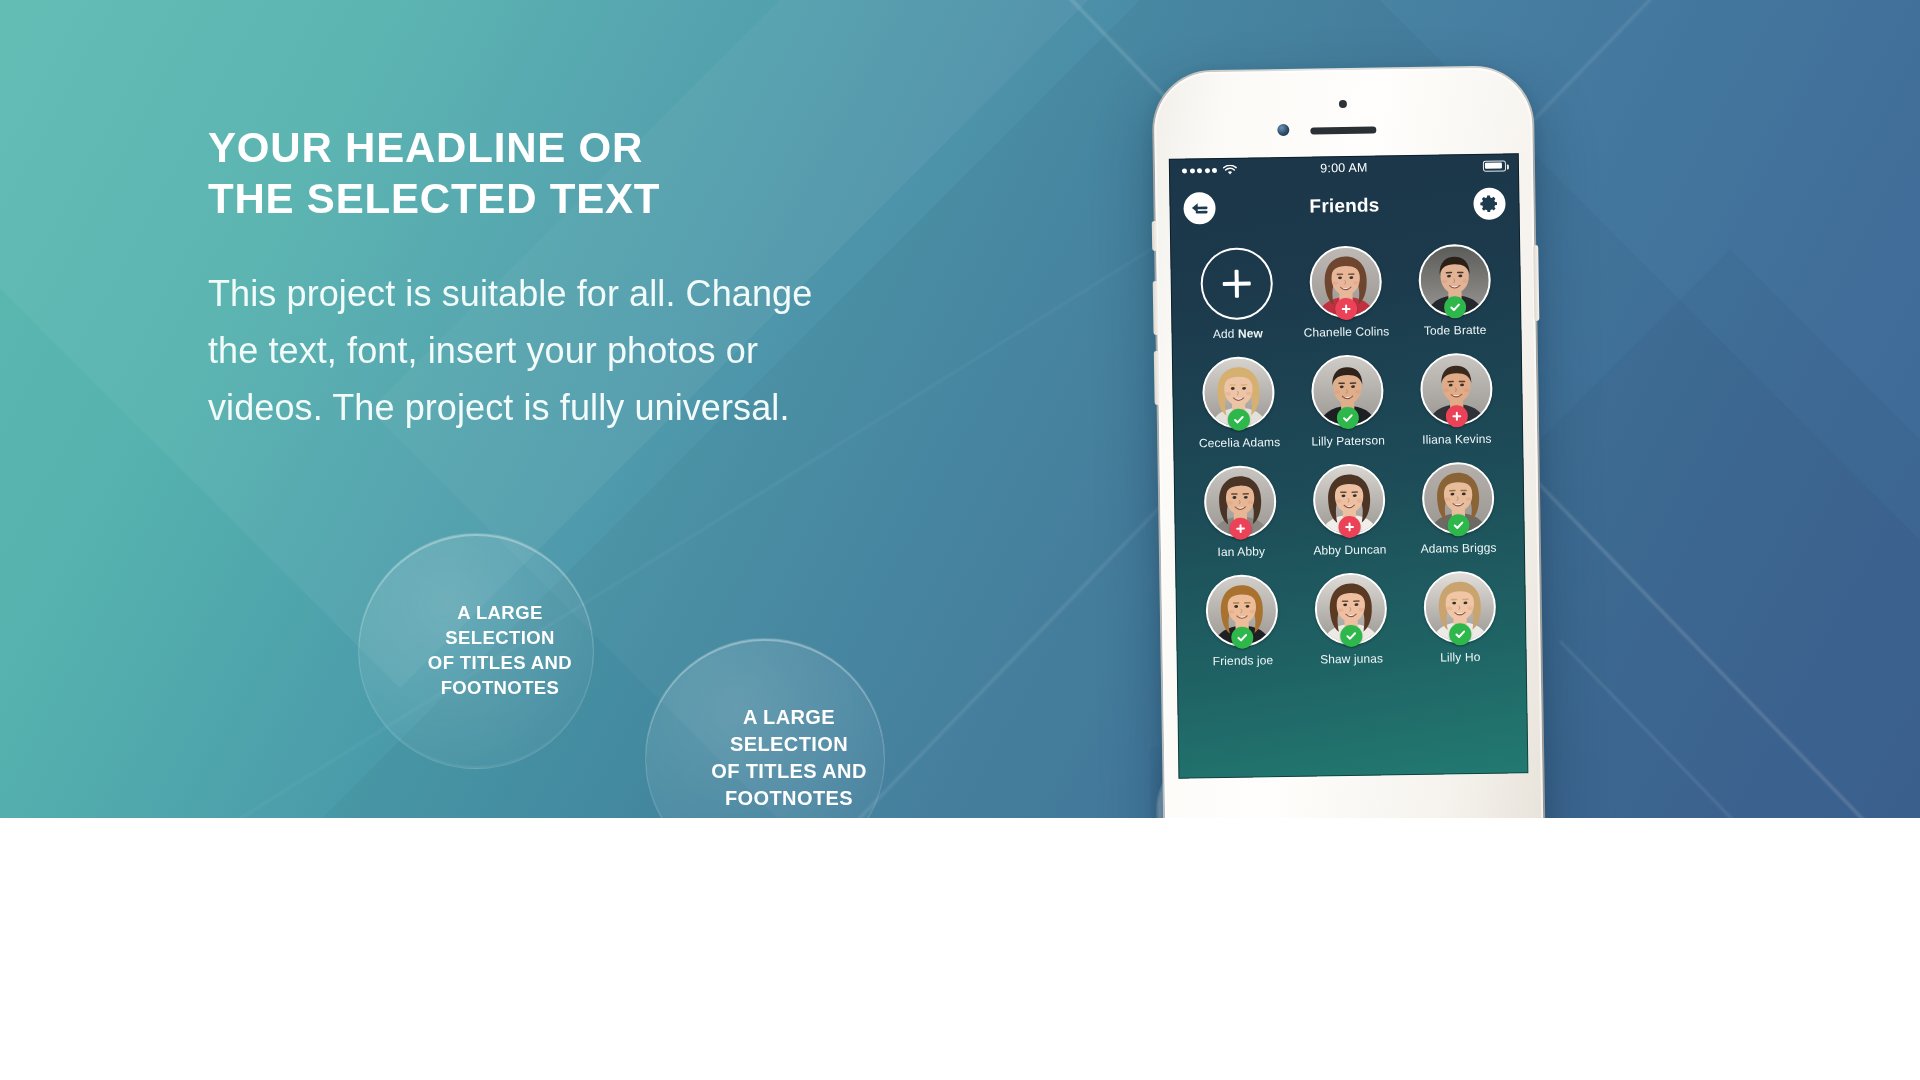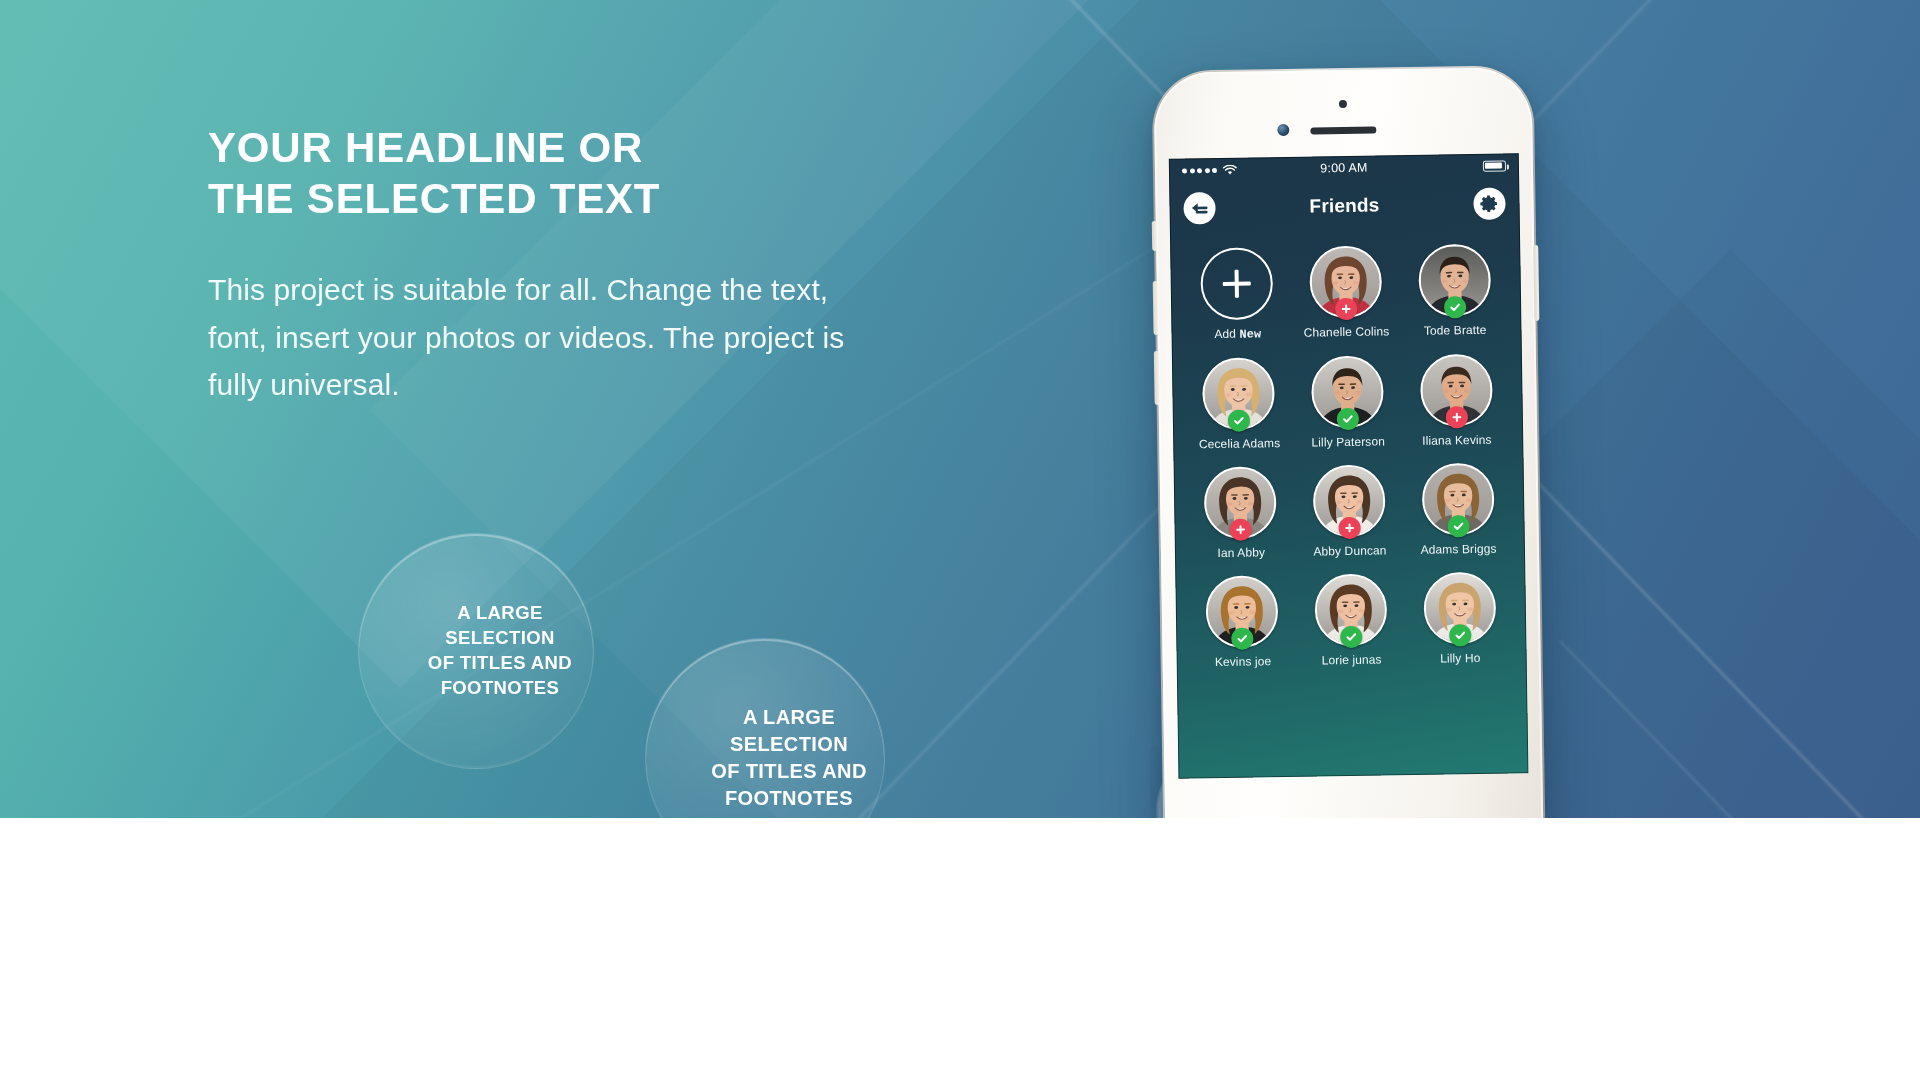--- a/index.html
+++ b/index.html
@@ -90,7 +90,7 @@
   #bodycopy {
     margin-top:42px;
     color:#f2fbfa;
-    font-size:30px;
+    font-size:36px;
     font-weight:300;
     line-height:1.58;
     letter-spacing:.1px;

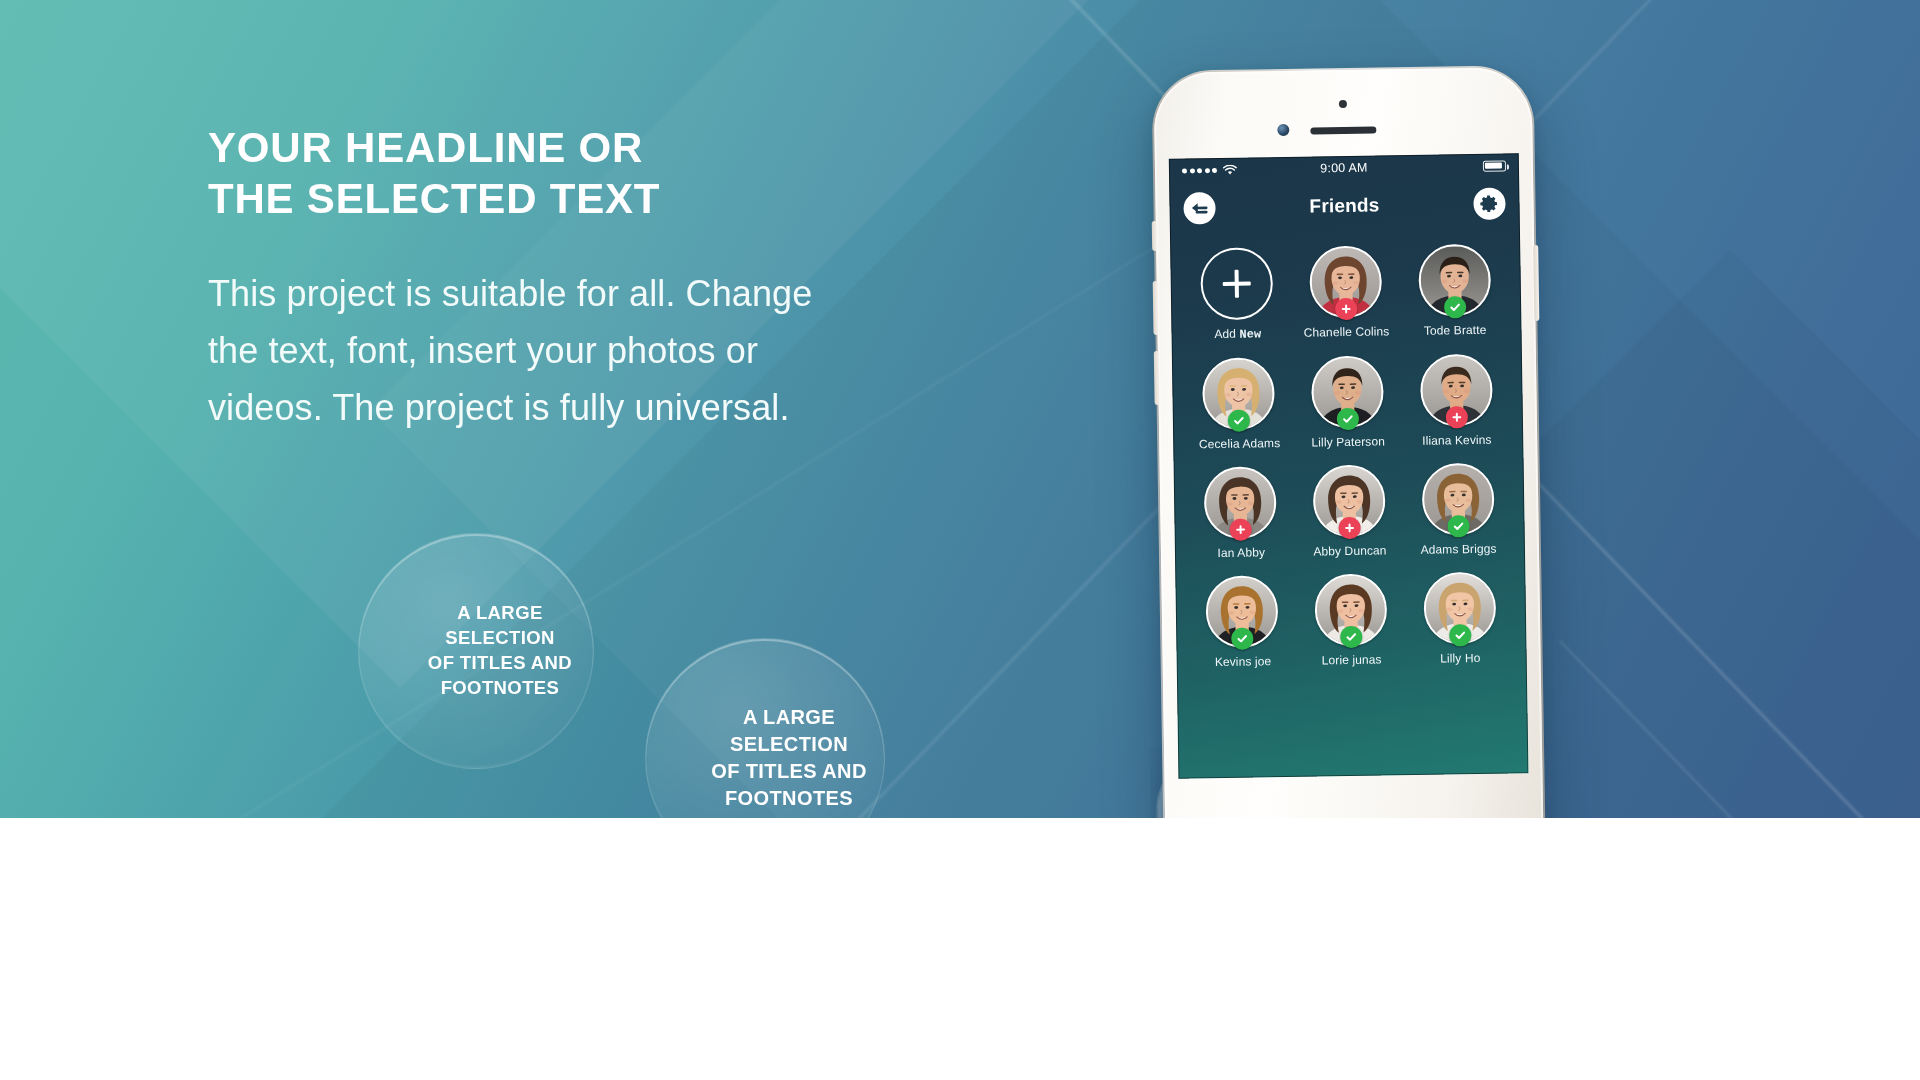--- a/index.html
+++ b/index.html
@@ -279,7 +279,7 @@
     color:#eef6f8; font-size:12px; letter-spacing:.1px;
     text-align:center; white-space:nowrap;
   }
-  .cell-label b { font-weight:bold;font-family:Liberation Mono, monospace; }
+  .cell-label b { font-weight:bold; }
 
   
   #home-button {

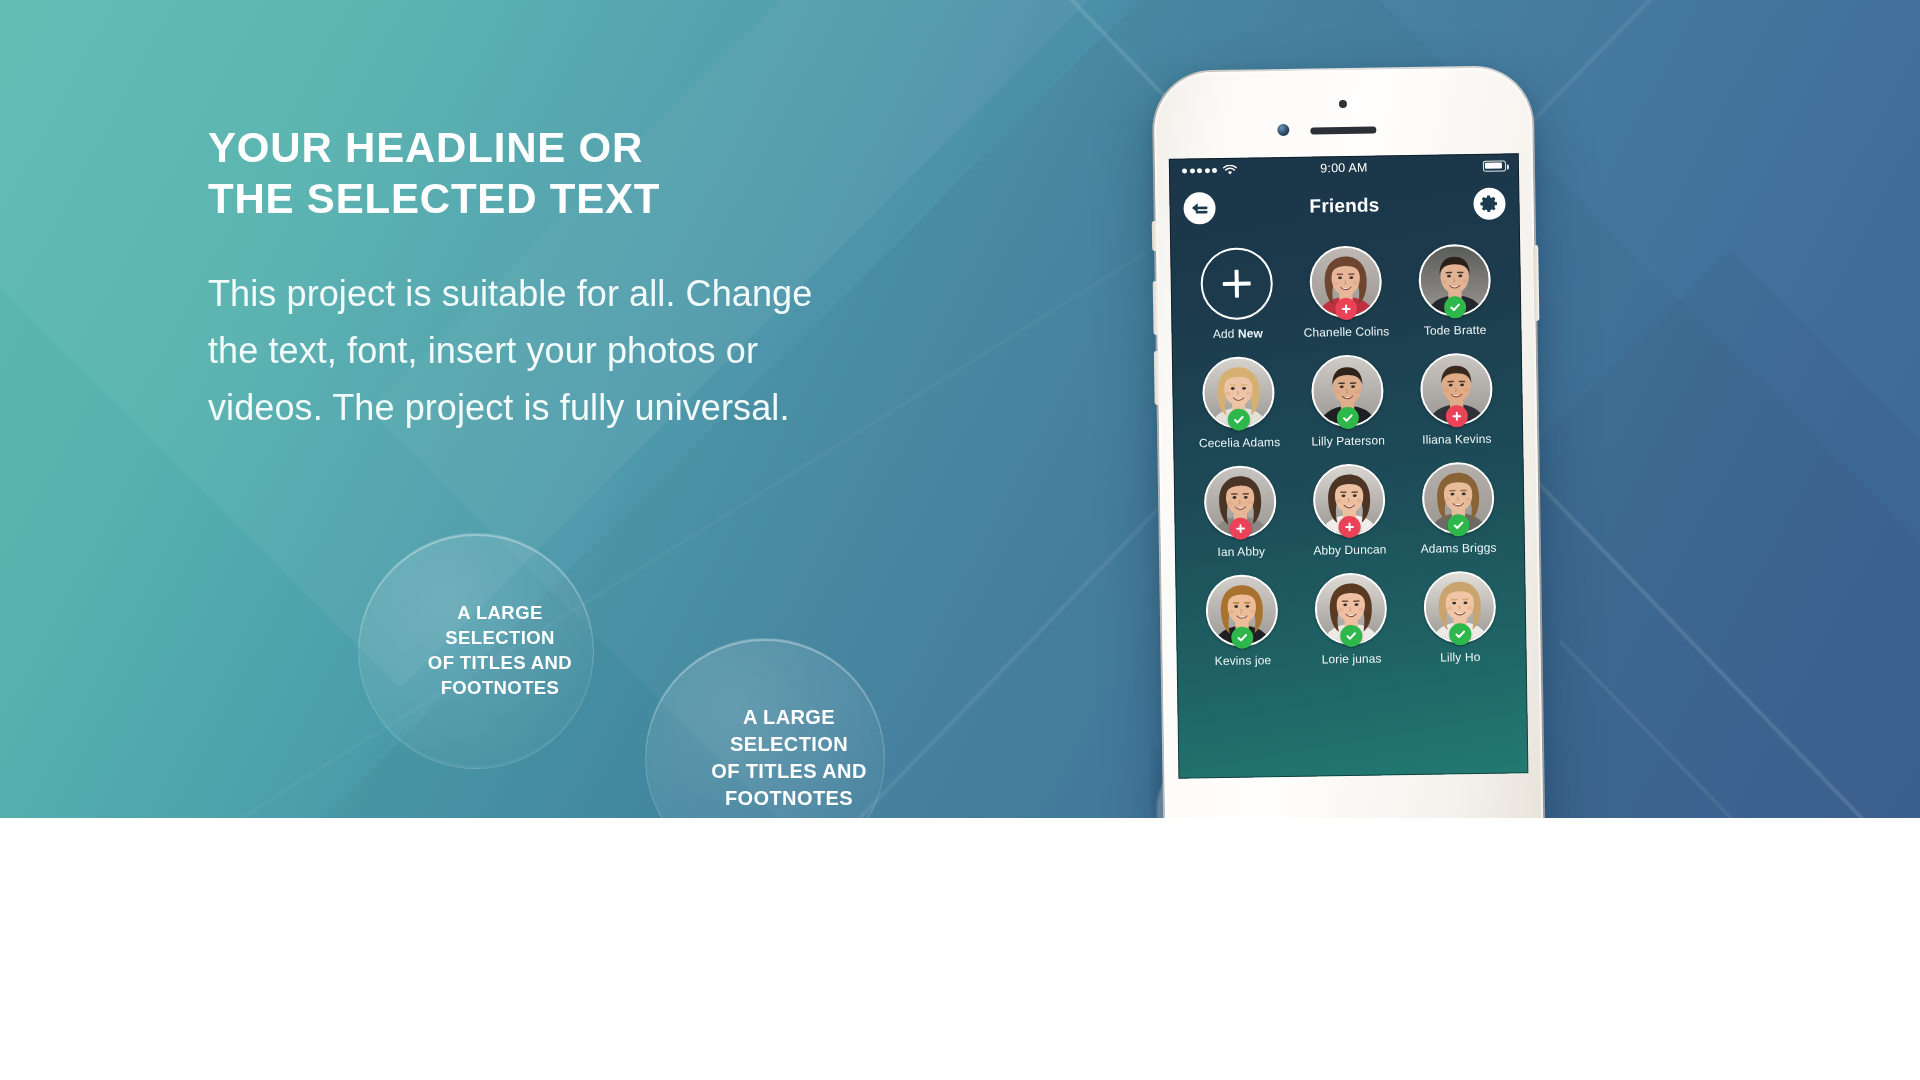--- a/index.html
+++ b/index.html
@@ -849,7 +849,7 @@
                   </svg>
                 </div>
     </div>
-    <div class="cell-label">Kevins joe</div>
+    <div class="cell-label">Friends joe</div>
             </div>
             <div class="cell">
     <div class="avatar-wrap">

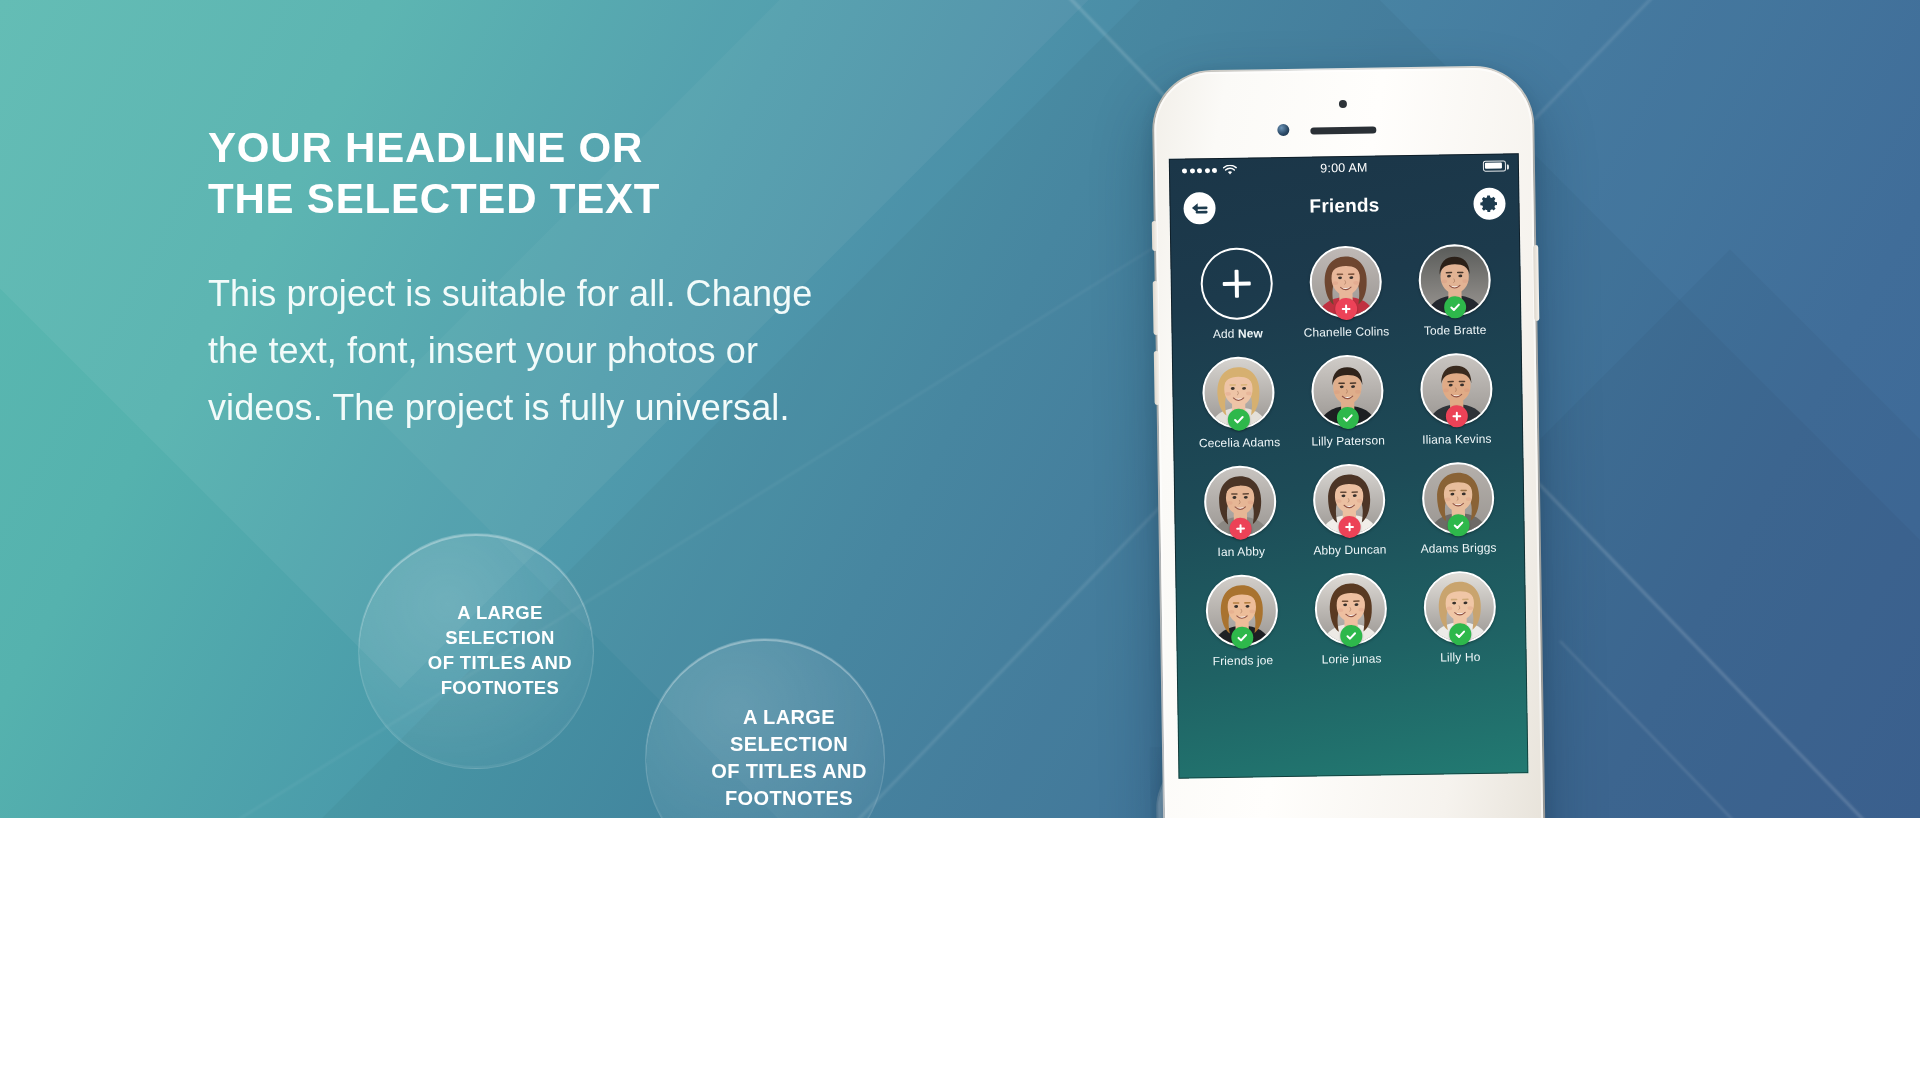--- a/index.html
+++ b/index.html
@@ -894,7 +894,7 @@
                   </svg>
                 </div>
     </div>
-    <div class="cell-label">Lorie junas</div>
+    <div class="cell-label">Shaw junas</div>
             </div>
             <div class="cell">
     <div class="avatar-wrap">

